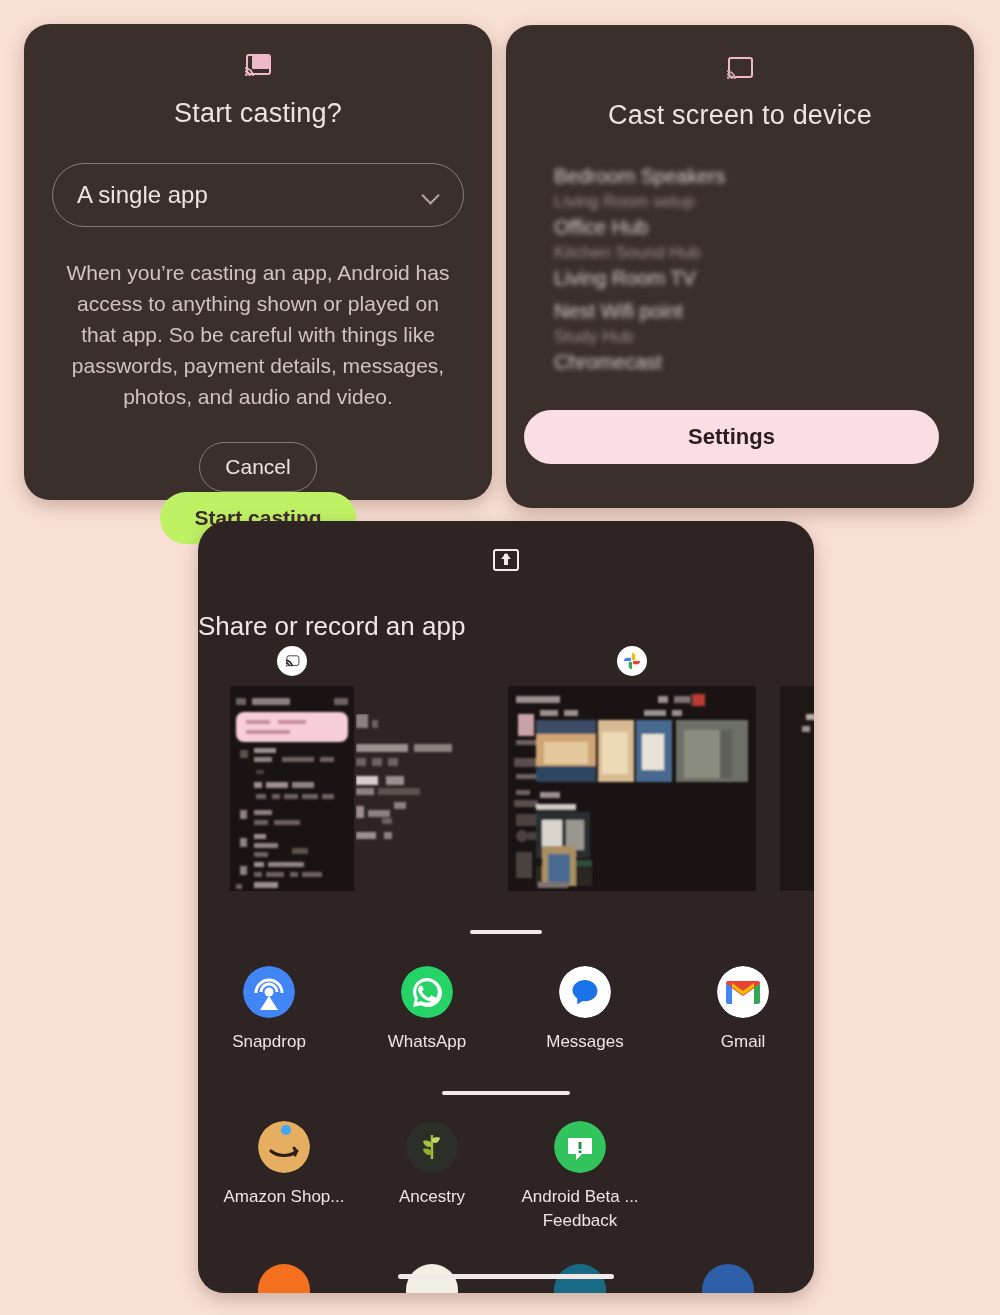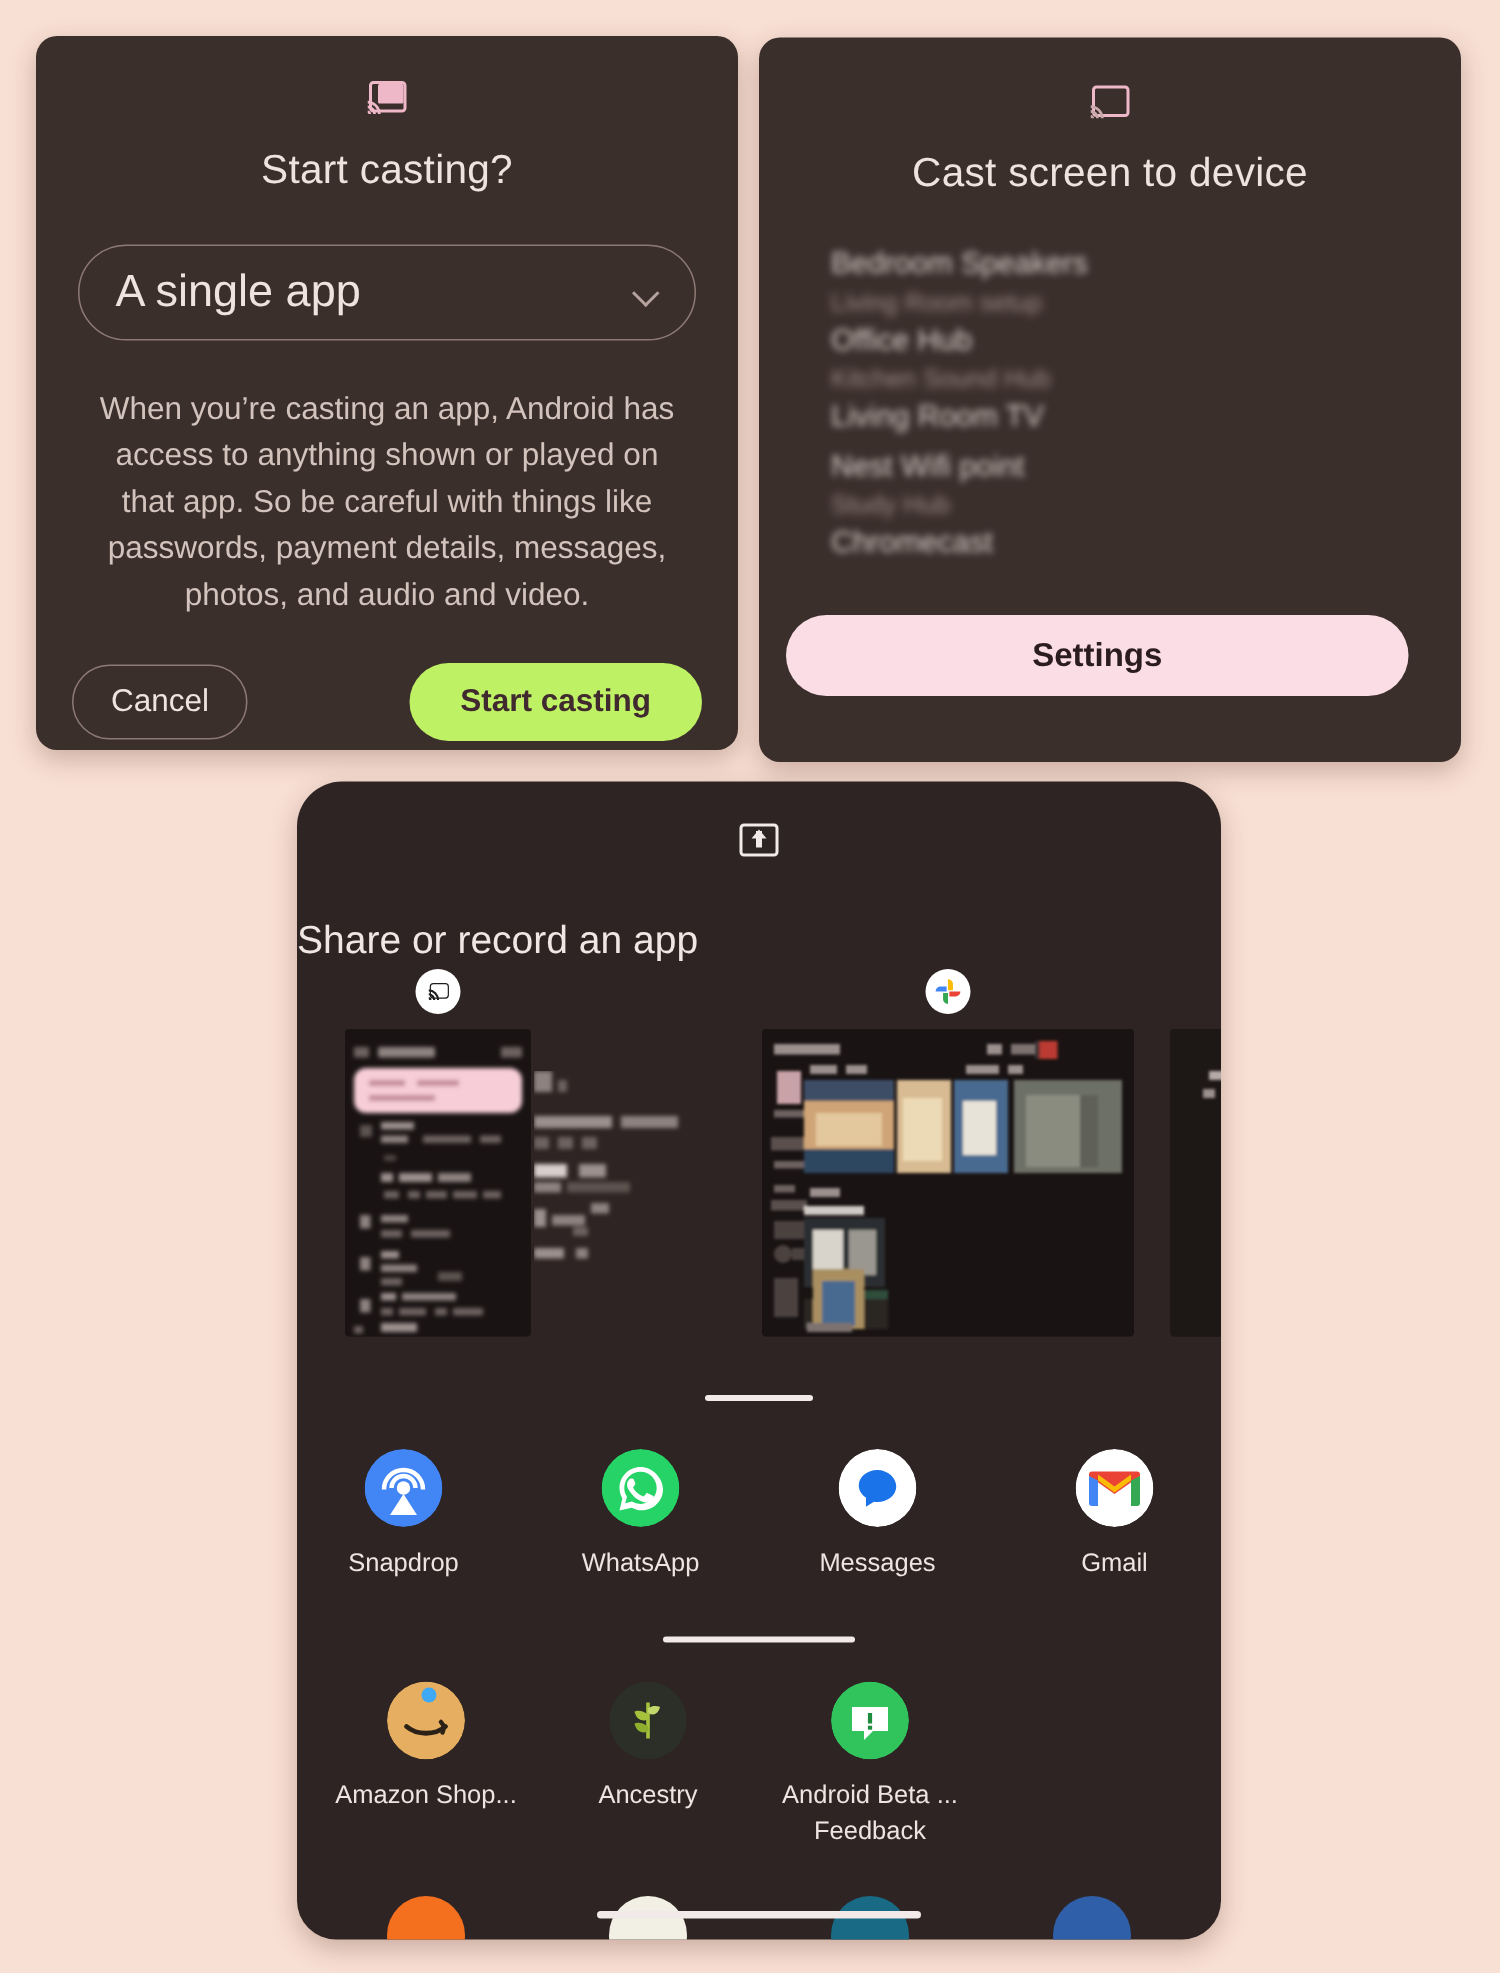--- a/index.html
+++ b/index.html
@@ -15,7 +15,7 @@
   .card {
     position: absolute;
     background: #3b2f2c;
-    border-radius: 14px;
+    border-radius: 26px;
     box-shadow: 0 6px 18px rgba(80,40,30,.28);
   }
 

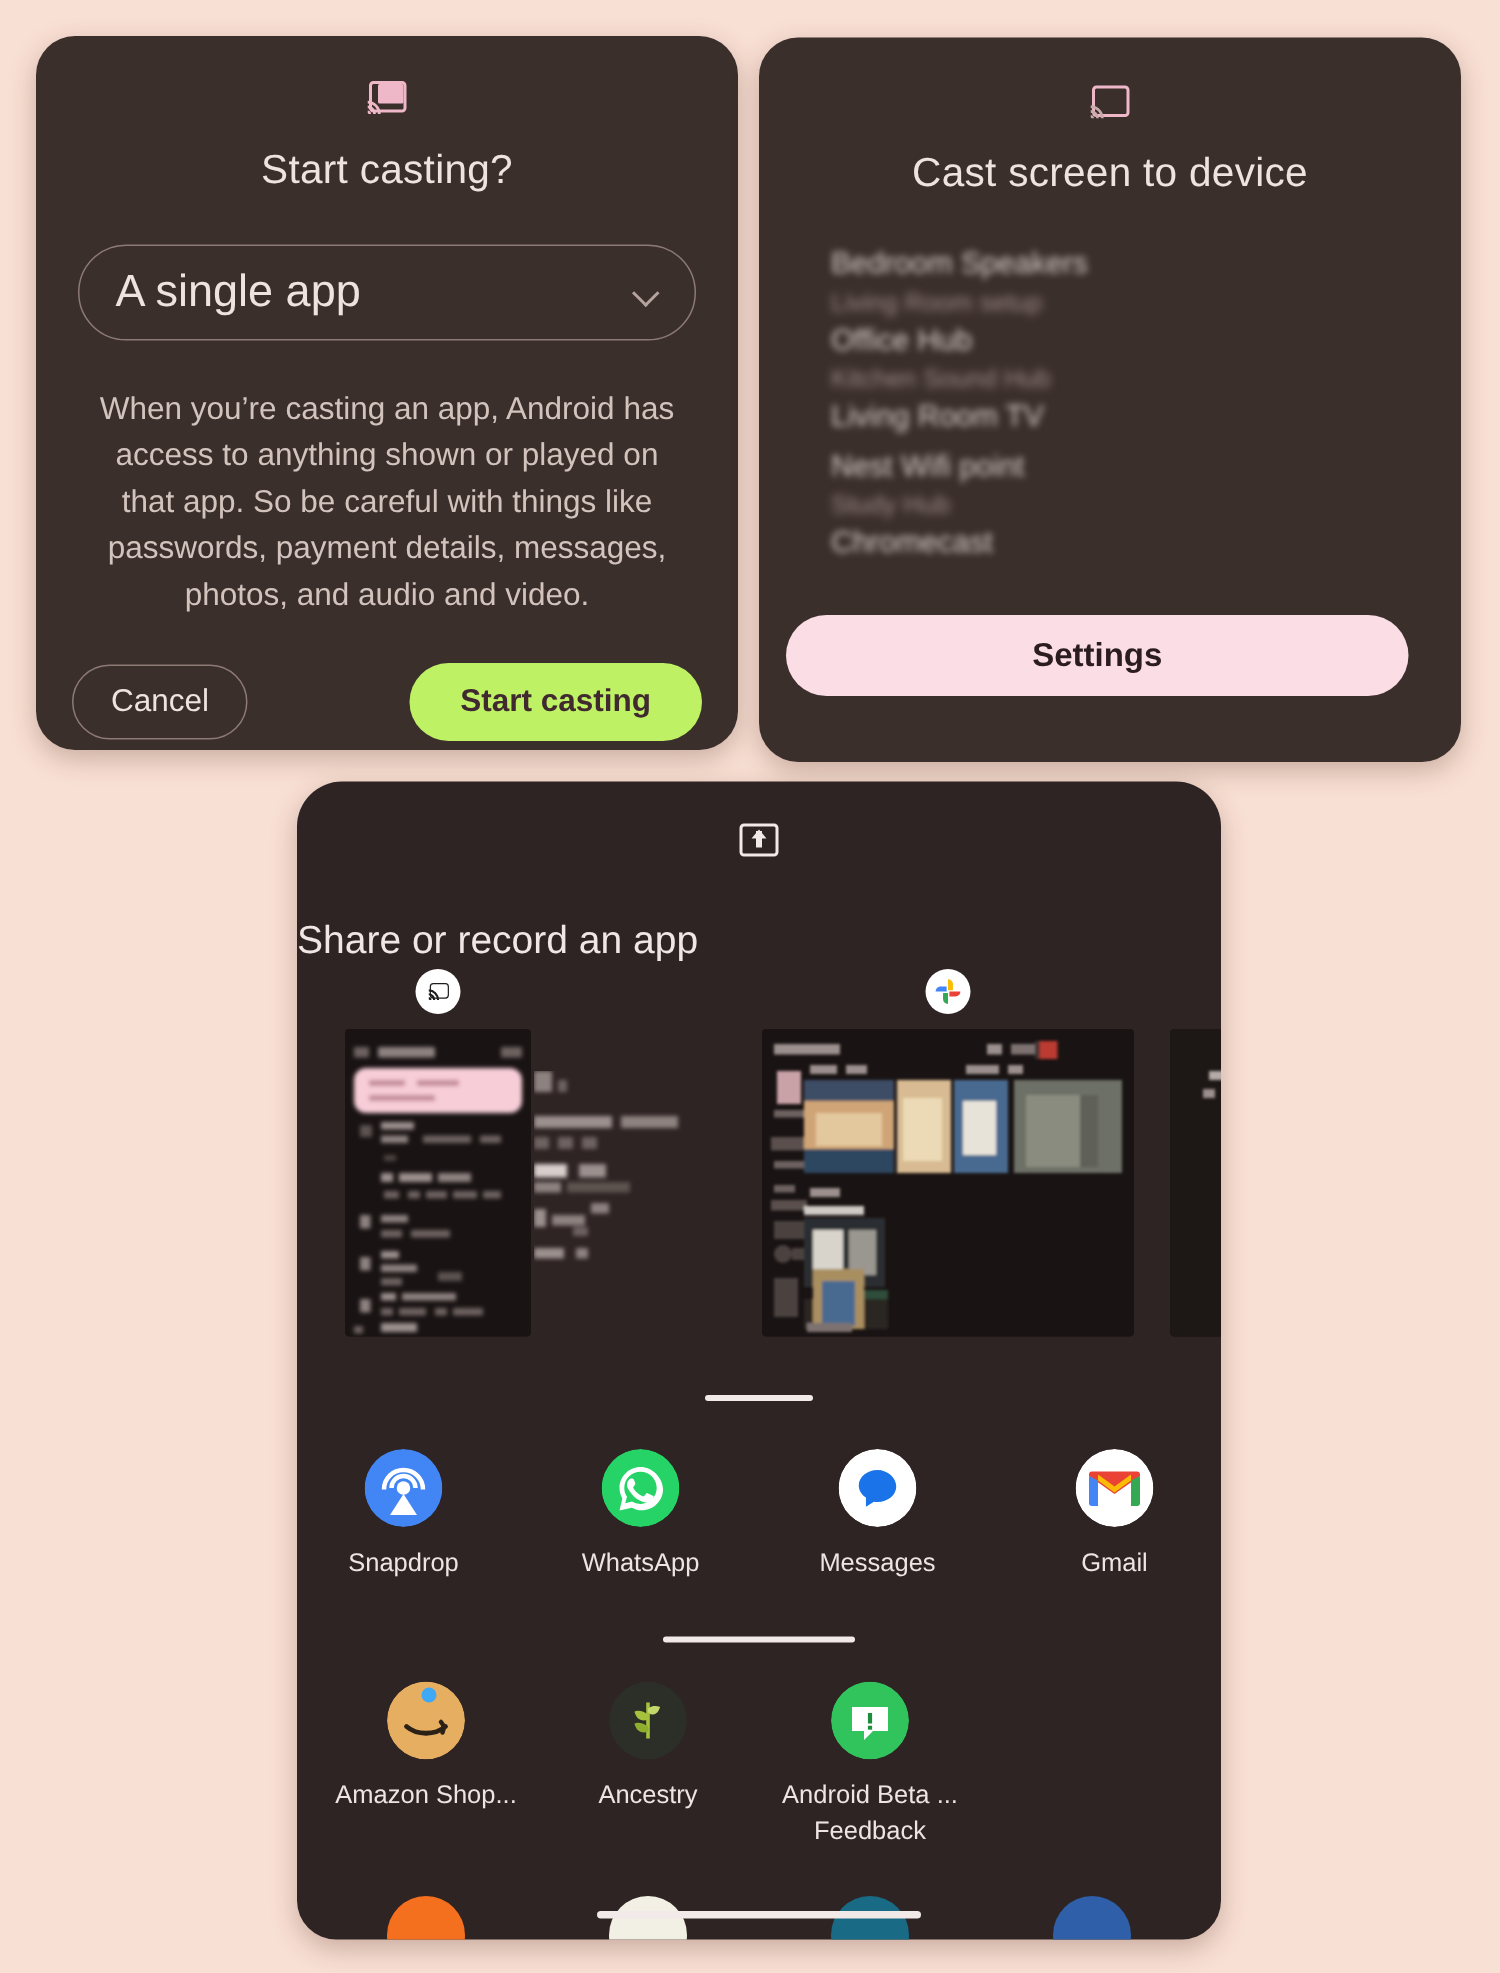--- a/index.html
+++ b/index.html
@@ -44,7 +44,7 @@
     margin: 0 auto; width: 412px; height: 64px;
     border: 1px solid #8d7a74; border-radius: 32px;
     display:flex; align-items:center; padding: 0 24px;
-    color:#efe3df; font-size:30px;
+    color:#efe3df; font-size:24px;
   }
   .select-value { flex:1; }
   .chev { width:16px; height:16px; position:relative; }

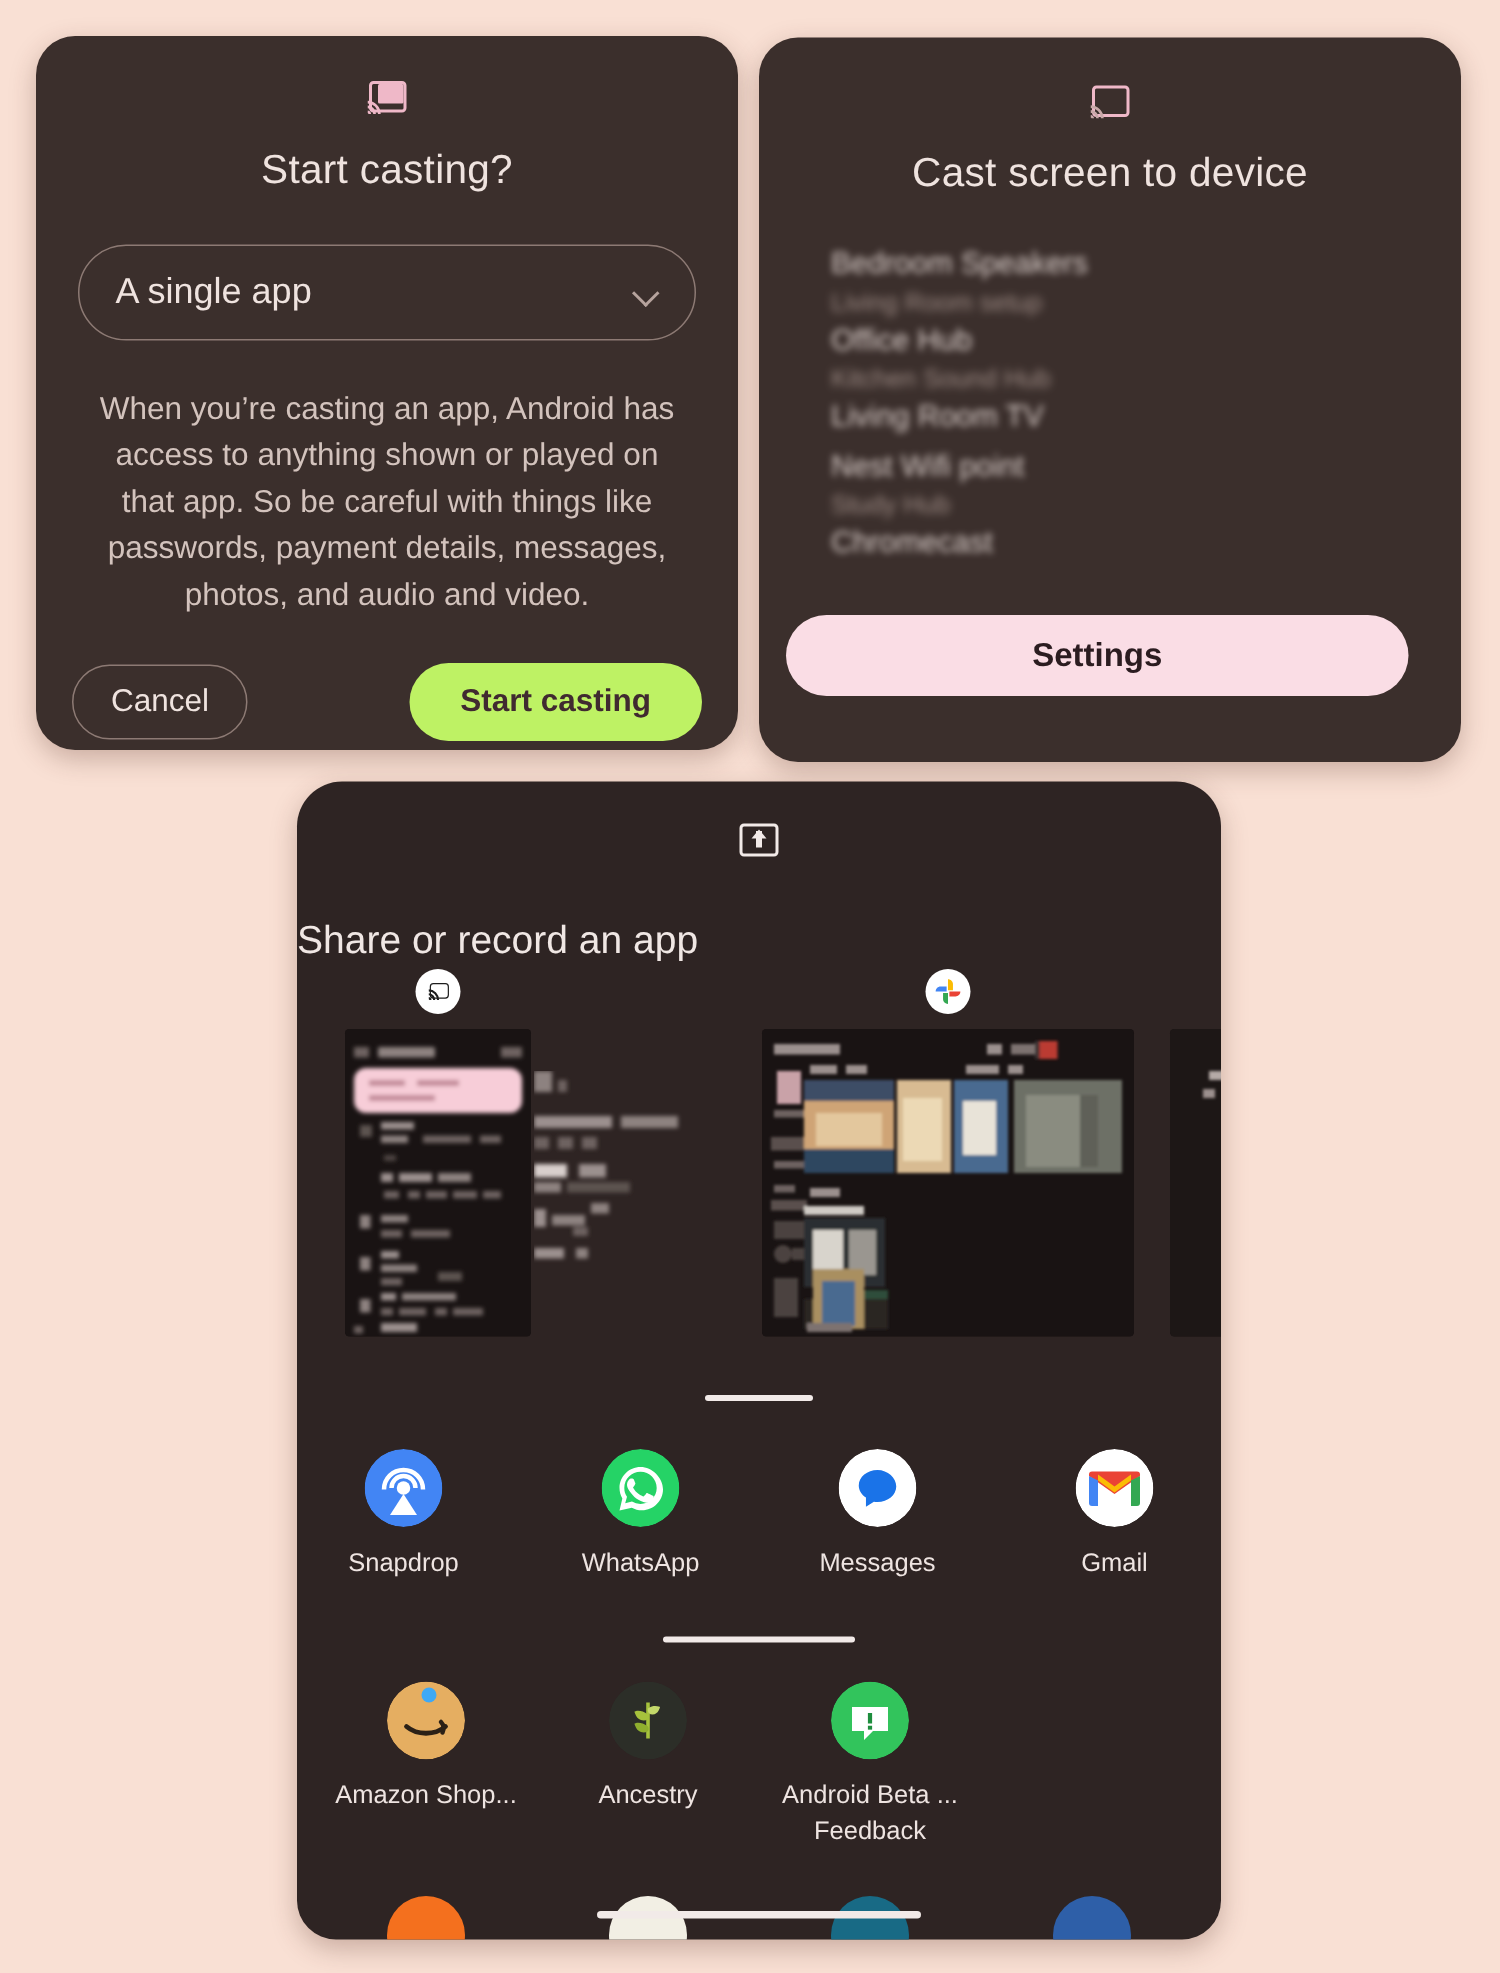--- a/index.html
+++ b/index.html
@@ -58,7 +58,7 @@
     color:#d3c3bd; font-size:21px; line-height:31px; text-align:center;
     padding: 0 34px;
   }
-  .btn-row { display:flex; align-items:center; justify-content:space-between; padding: 0 24px; }
+  .btn-row { display:flex; align-items:center; justify-content:space-between; padding: 0 24px; flex-direction: column; }
   .btn-outline {
     border:1px solid #8d7a74; border-radius:26px;
     color:#efe3df; font-size:21px; padding:12px 25px; background:none;

